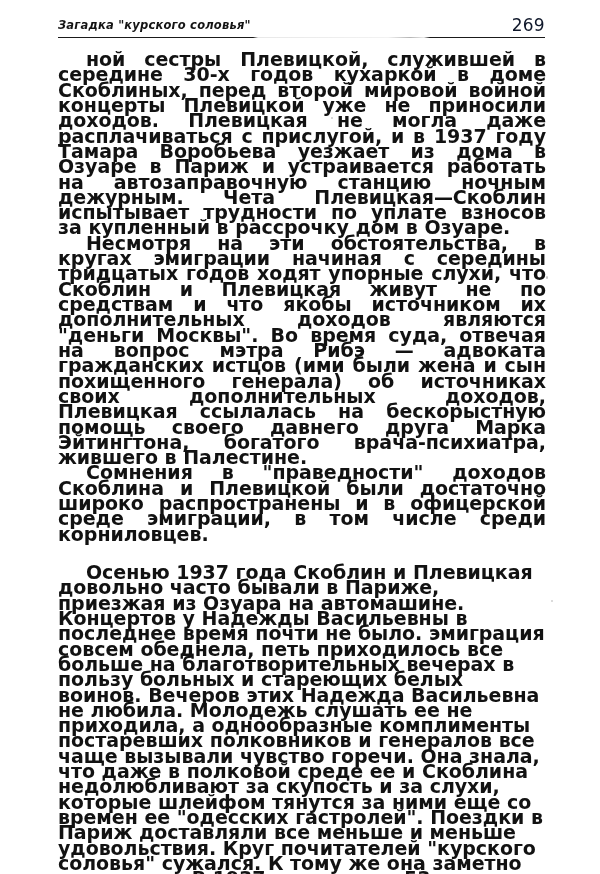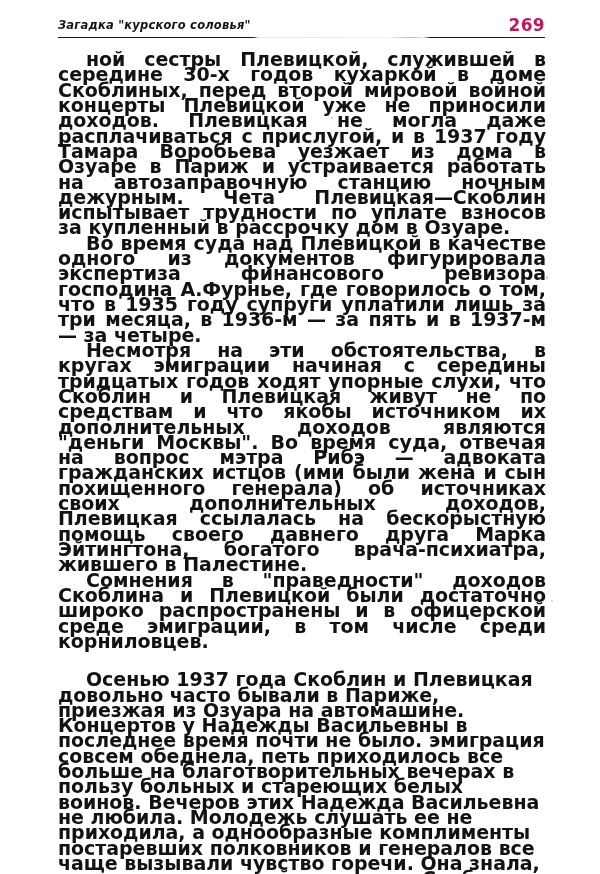--- a/index.html
+++ b/index.html
@@ -40,8 +40,8 @@
     right: 0;
     top: -3px;
     font-size: 17px;
-    font-weight: bold;
-    color: #be185d;
+    font-weight: normal;
+    color: #0f172a;
     letter-spacing: 0.3px;
   }
   .header-rule {

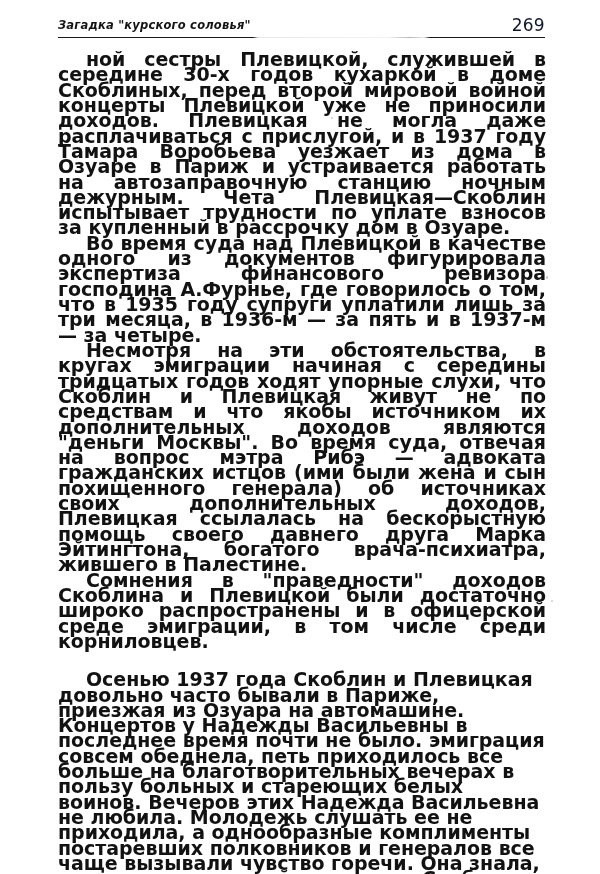--- a/index.html
+++ b/index.html
@@ -103,7 +103,6 @@
 
   <div class="body">
     <p>ной сестры Плевицкой, служившей в середине 30-х годов кухаркой в доме Скоблиных, перед второй мировой войной концерты Плевицкой уже не приносили доходов. Плевицкая не могла даже расплачиваться с прислугой, и в 1937 году Тамара Воробьева уезжает из дома в Озуаре в Париж и устраивается работать на автозаправочную станцию ночным дежурным. Чета Плевицкая—Скоблин испытывает трудности по уплате взносов за купленный в рассрочку дом в Озуаре.</p>
-    <p>Во время суда над Плевицкой в качестве одного из документов фигурировала экспертиза финансового ревизора господина А.Фурнье, где говорилось о том, что в 1935 году супруги уплатили лишь за три месяца, в 1936-м — за пять и в 1937-м — за четыре.</p>
     <p>Несмотря на эти обстоятельства, в кругах эмиграции начиная с середины тридцатых годов ходят упорные слухи, что Скоблин и Плевицкая живут не по средствам и что якобы источником их дополнительных доходов являются "деньги Москвы". Во время суда, отвечая на вопрос мэтра Рибэ — адвоката гражданских истцов (ими были жена и сын похищенного генерала) об источниках своих дополнительных доходов, Плевицкая ссылалась на бескорыстную помощь своего давнего друга Марка Эйтингтона, богатого врача-психиатра, жившего в Палестине.</p>
     <p>Сомнения в "праведности" доходов Скоблина и Плевицкой были достаточно широко распространены и в офицерской среде эмиграции, в том числе среди корниловцев.</p>
     <p>Осенью 1937 года Скоблин и Плевицкая довольно часто бывали в Париже, приезжая из Озуара на автомашине. Концертов у Надежды Васильевны в последнее время почти не было. эмиграция совсем обеднела, петь приходилось все больше на благотворительных вечерах в пользу больных и стареющих белых воинов. Вечеров этих Надежда Васильевна не любила. Молодежь слушать ее не приходила, а однообразные комплименты постаревших полковников и генералов все чаще вызывали чувство горечи. Она знала, что даже в полковой среде ее и Скоблина недолюбливают за скупость и за слухи, которые шлейфом тянутся за ними еще со времен ее "одесских гастролей". Поездки в Париж доставляли все меньше и меньше удовольствия. Круг почитателей "курского соловья" сужался. К тому же она заметно подурнела. В 1937 году в свои 53 года, несмотря на дорогие туалеты с претензией на роскошь, на меха и драгоценности, она выглядела отцветшей уставшей женщиной. Мешал и властный характер, и прежние привычки к поклонению. Надежда Васильевна все чаще бывала раздражительна и резка. Ссорилась с родственниками, со знакомыми. Ее мучила ревность к мужу, бывшему десятью годами моложе ее. В эмиграции судачили по поводу ее семейного тиранства и язвительно именовали Скоблина "генералом Плевицким". Надежда Васильевна на</p>

